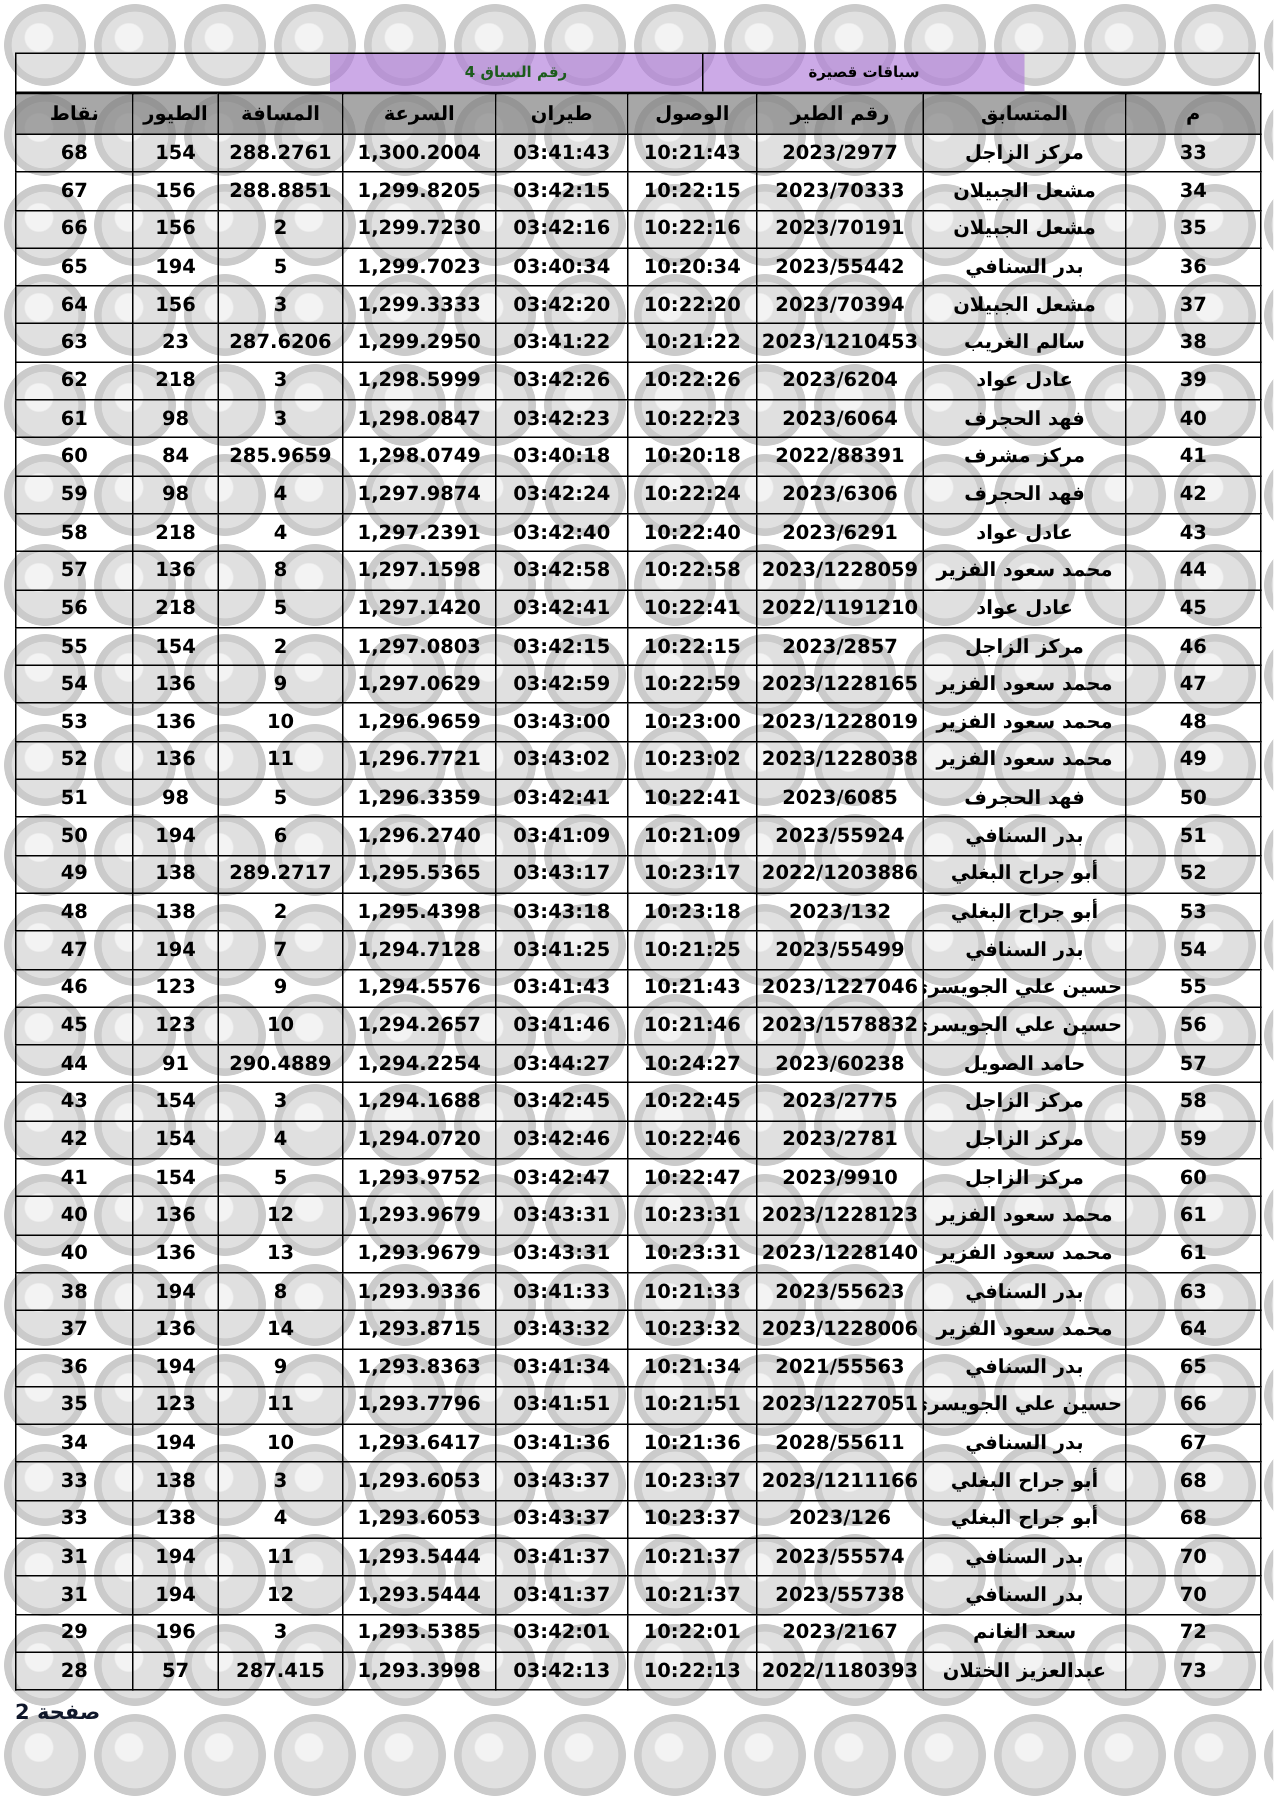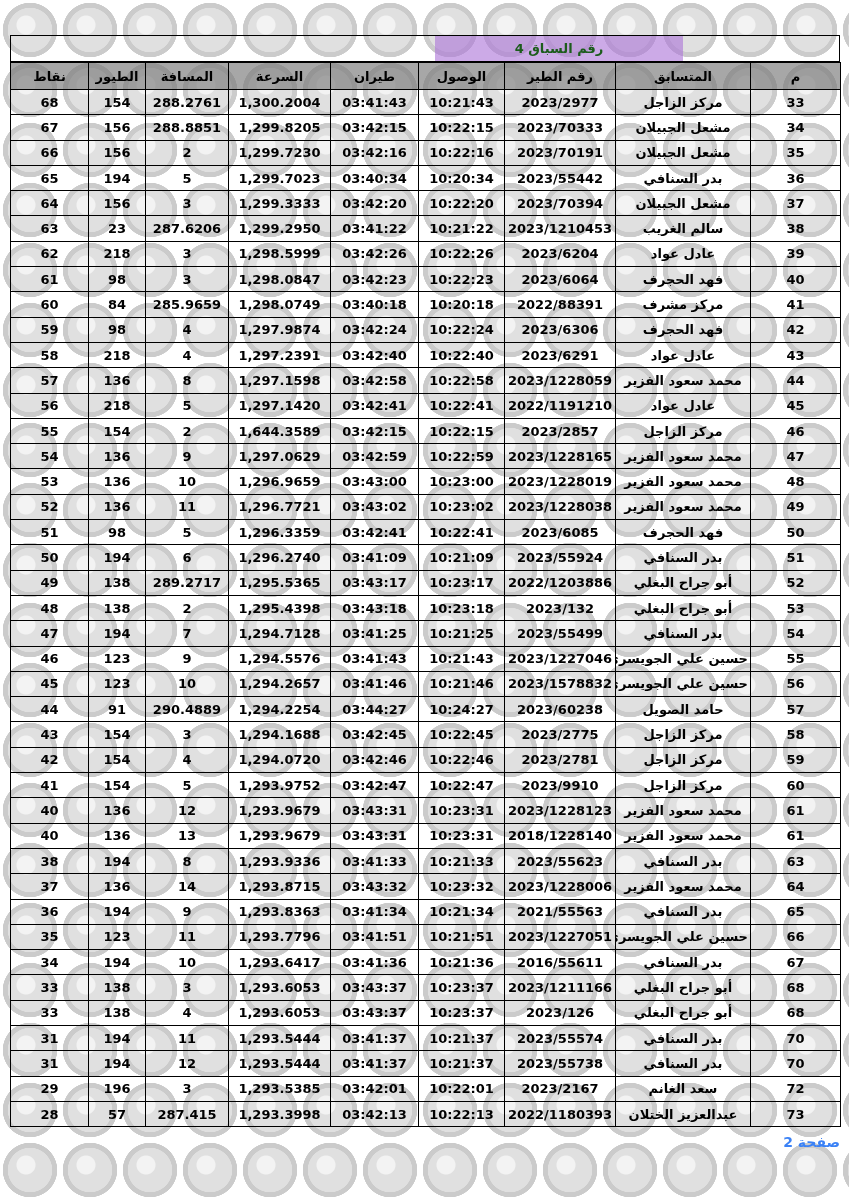--- a/index.html
+++ b/index.html
@@ -32,7 +32,7 @@
     background: var(--title-band, rgba(172,118,216,0.62));
     border-left: 1px solid #000;
     display: flex; align-items: center; justify-content: center;
-    font-weight: bold; font-size: 13px; color: #000;
+    font-weight: bold; font-size: 10px; color: #000;
     overflow: hidden; white-space: nowrap;
   }
   .tcell:last-child { border-left: none; }

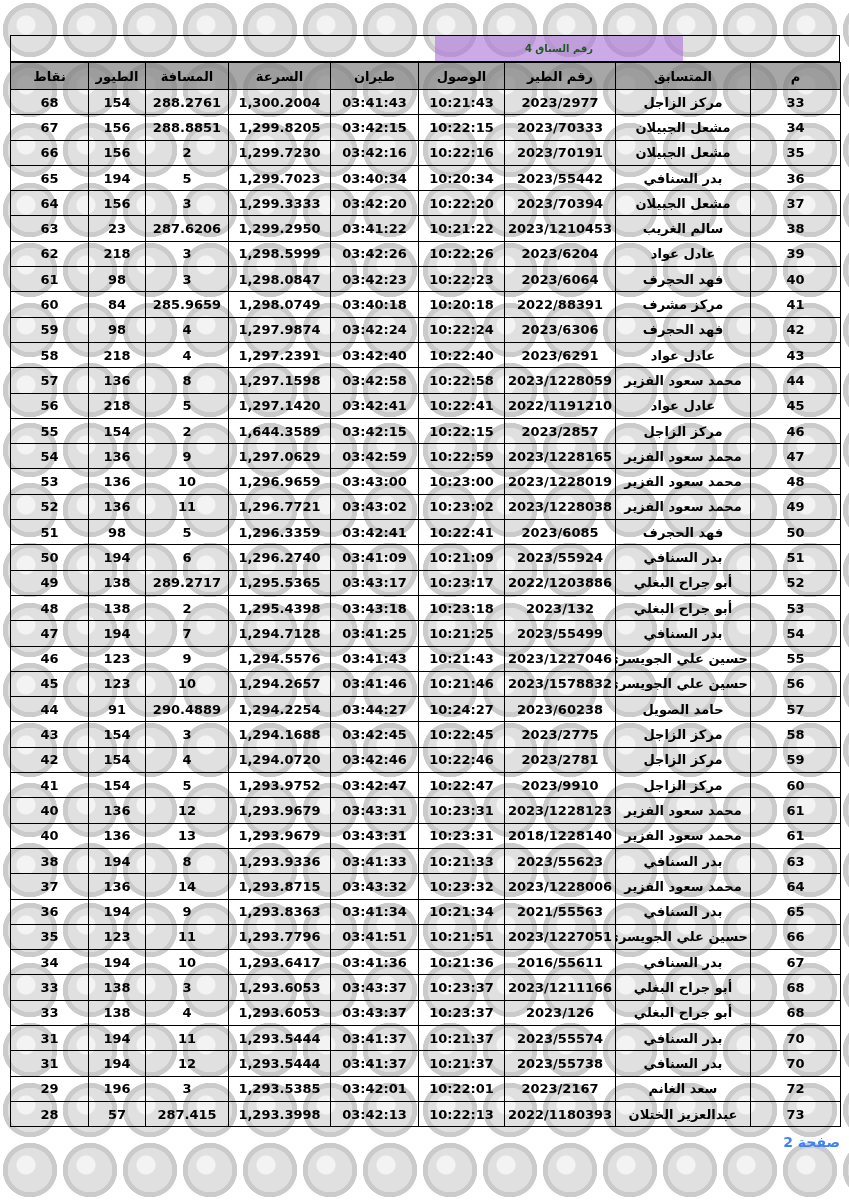--- a/index.html
+++ b/index.html
@@ -71,6 +71,9 @@
   <div class="titlebar" dir="rtl">
     <div class="tcell season">
       <span>موسم 2023-2024</span>
+    </div>
+    <div class="tcell races">
+      <span>سباقات قصيرة</span>
     </div>
     <div class="tcell raceno">
       <span>رقم السباق 4</span>

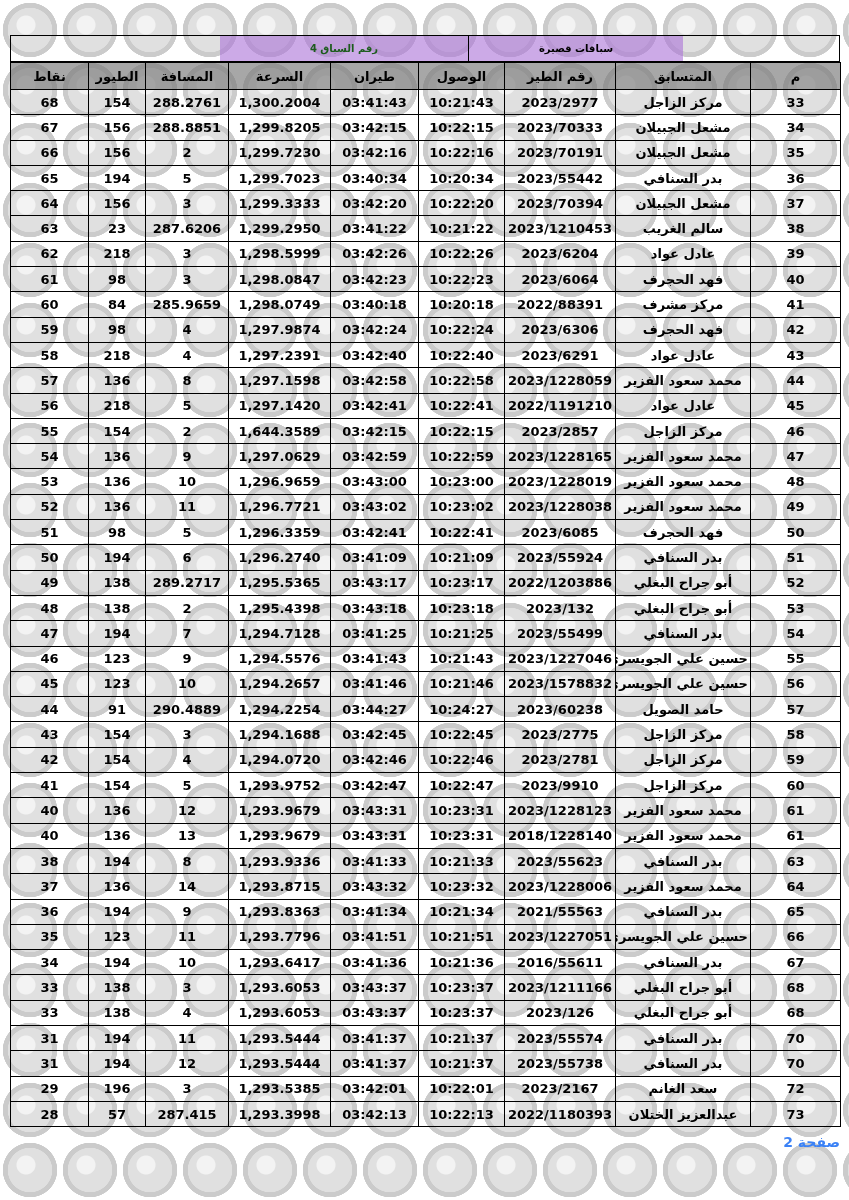--- a/index.html
+++ b/index.html
@@ -255,7 +255,7 @@
           <td dir="ltr">2023/2857</td>
           <td dir="ltr">10:22:15</td>
           <td dir="ltr">03:42:15</td>
-          <td dir="ltr">1,644.3589</td>
+          <td dir="ltr">1,297.0803</td>
           <td dir="ltr">2</td>
           <td dir="ltr">154</td>
           <td dir="ltr">55</td>

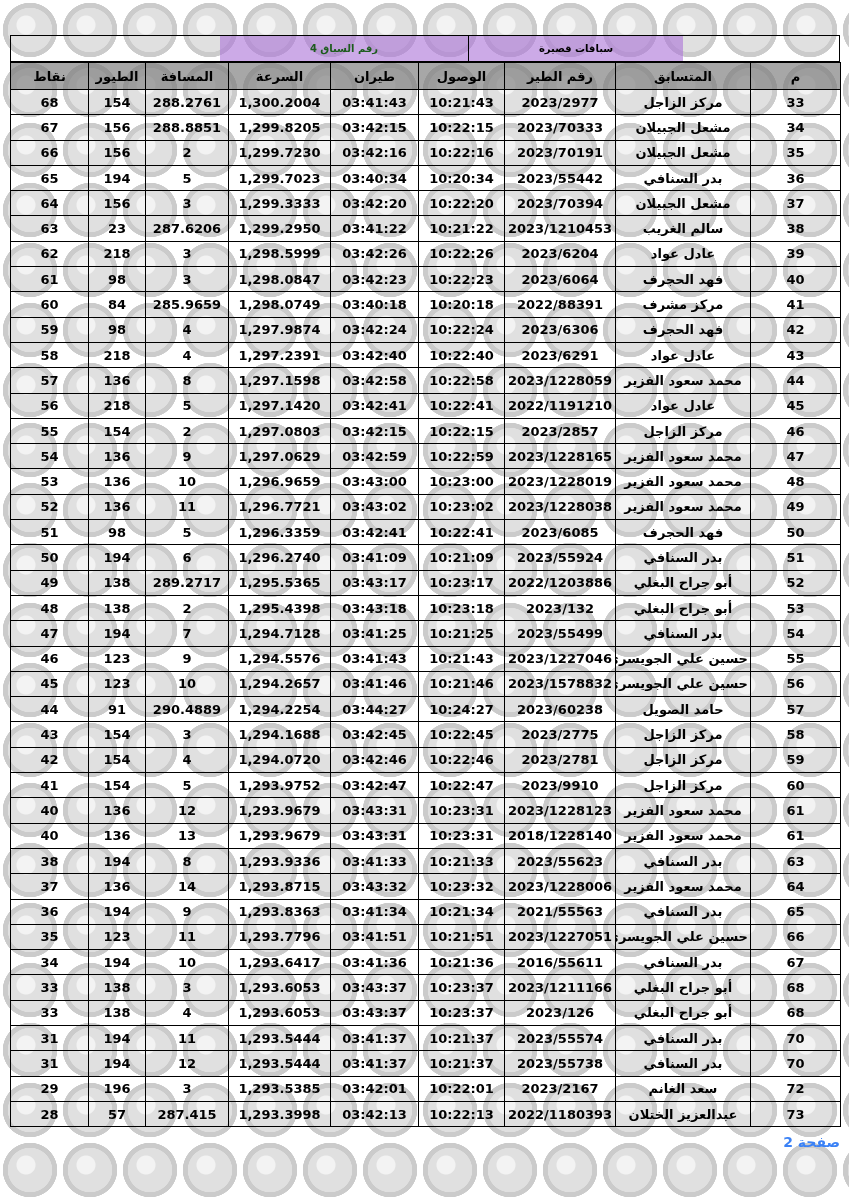--- a/index.html
+++ b/index.html
@@ -428,7 +428,7 @@
         <tr>
           <td dir="ltr">61</td>
           <td>محمد سعود الفزير</td>
-          <td dir="ltr">2018/1228140</td>
+          <td dir="ltr">2023/1228140</td>
           <td dir="ltr">10:23:31</td>
           <td dir="ltr">03:43:31</td>
           <td dir="ltr">1,293.9679</td>

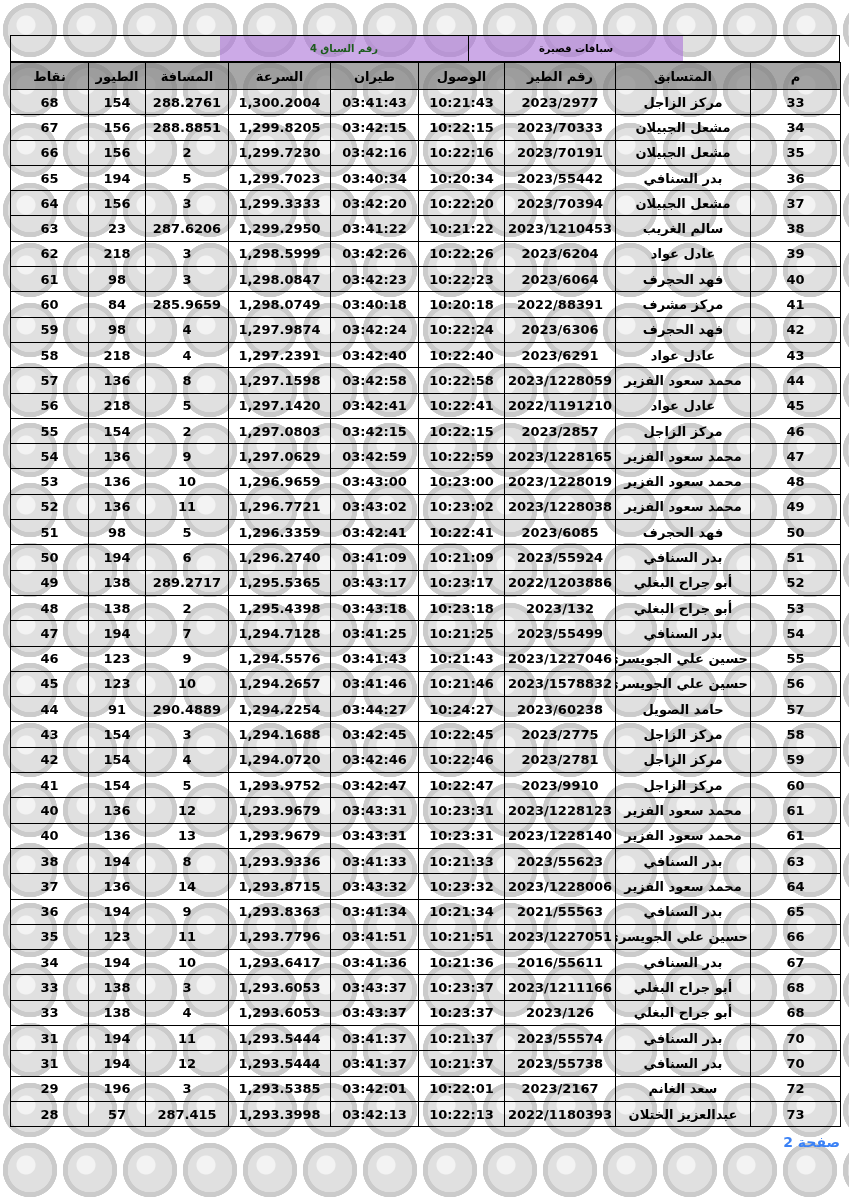--- a/index.html
+++ b/index.html
@@ -483,7 +483,7 @@
         <tr>
           <td dir="ltr">67</td>
           <td>بدر السنافي</td>
-          <td dir="ltr">2016/55611</td>
+          <td dir="ltr">2028/55611</td>
           <td dir="ltr">10:21:36</td>
           <td dir="ltr">03:41:36</td>
           <td dir="ltr">1,293.6417</td>

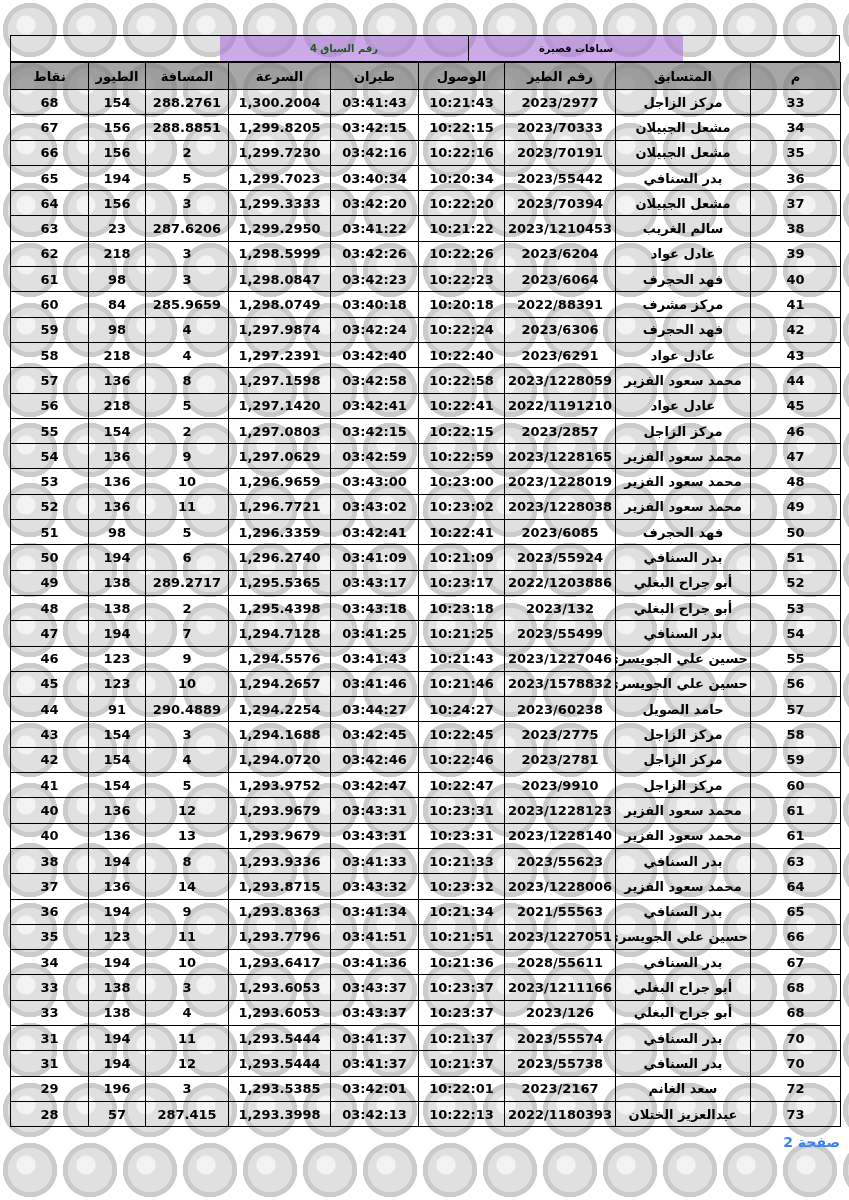--- a/index.html
+++ b/index.html
@@ -57,8 +57,8 @@
   table.results tbody tr { height: 25.3px; }
 
   .footer {
-    margin-top: 7px; text-align: right;
-    font-weight: bold; font-size: 14px; color: #3b82f6; direction: rtl;
+    margin-top: 7px; text-align: left;
+    font-weight: bold; font-size: 14px; color: #0f172a; direction: rtl;
   }
 </style>
 </head>

